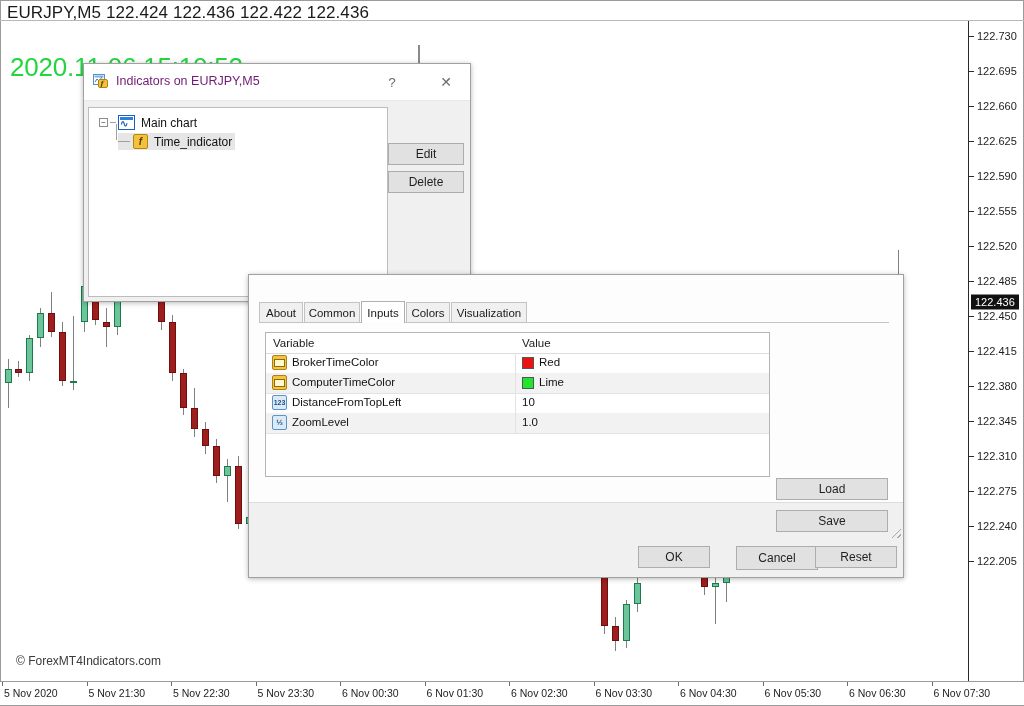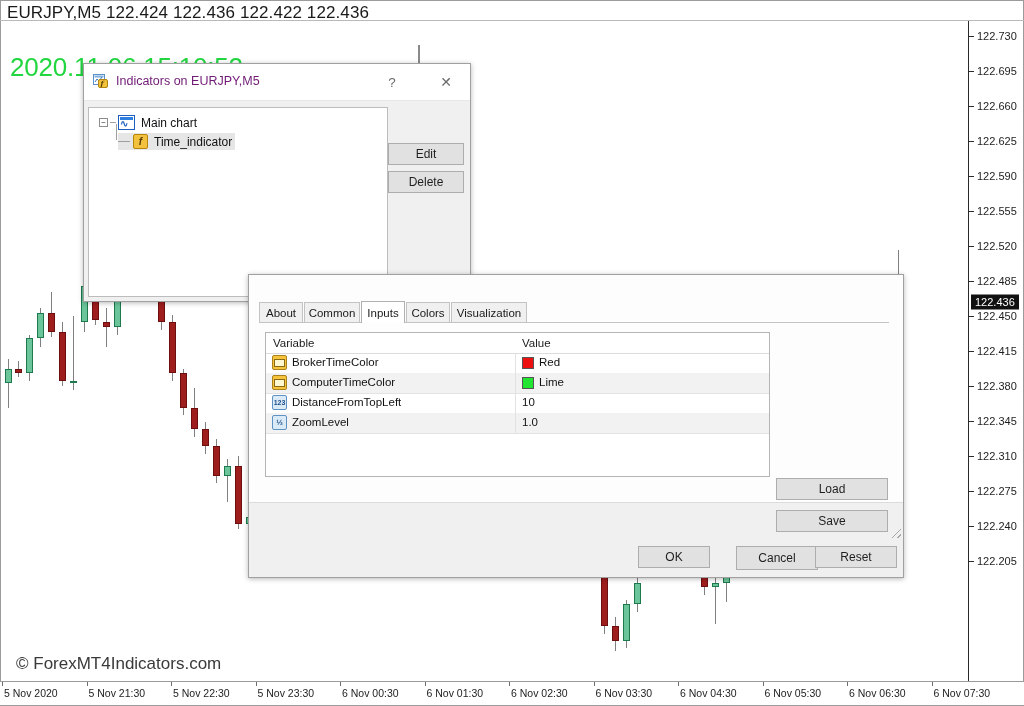--- a/index.html
+++ b/index.html
@@ -39,7 +39,7 @@
   .big-time.broker{left:10px;top:27px;color:#e01b1b;}
   .big-time.computer{left:10px;top:52px;color:#22d640;}
 
-  .copyright{position:absolute;left:16px;top:654px;font-size:17px;color:#3a3a3a;}
+  .copyright{position:absolute;left:16px;top:654px;font-size:12px;color:#3a3a3a;}
   .watermark{
     position:absolute;left:876px;top:652px;font-size:35px;color:#b9b9b9;font-weight:bold;
     font-family:"DejaVu Sans", sans-serif;letter-spacing:-1px;line-height:1;

